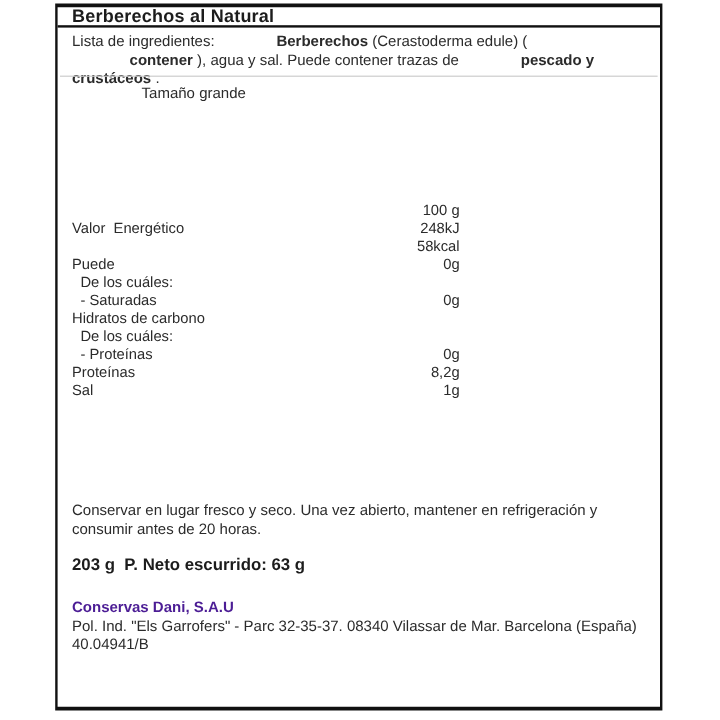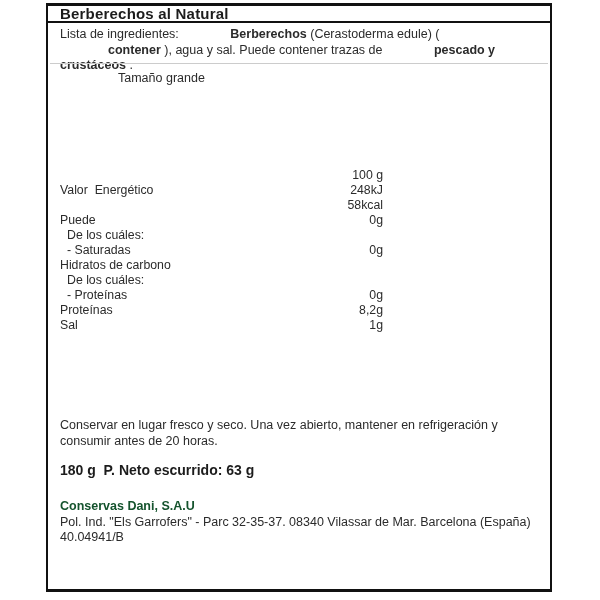--- a/index.html
+++ b/index.html
@@ -97,7 +97,7 @@
 
     <p class="storage">Conservar en lugar fresco y seco. Una vez abierto, mantener en refrigeración y consumir antes de 20 horas.</p>
 
-    <div class="net-weight">180 g  P. Neto escurrido: 63 g</div>
+    <div class="net-weight">203 g  P. Neto escurrido: 63 g</div>
 
     <div class="manufacturer">
       <div class="name">Conservas Dani, S.A.U</div>

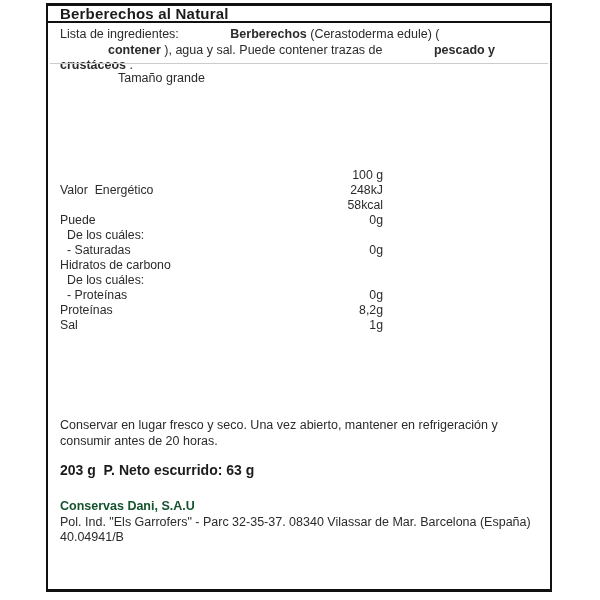--- a/index.html
+++ b/index.html
@@ -58,7 +58,7 @@
     position: absolute; left: 12px; top: 493px; width: 480px;
     font-size: 12.5px; line-height: 15.5px;
   }
-  .manufacturer .name { font-weight: bold; color: #14532d; }
+  .manufacturer .name { font-weight: bold; color: #4c1d95; }
 </style>
 </head>
 <body>

